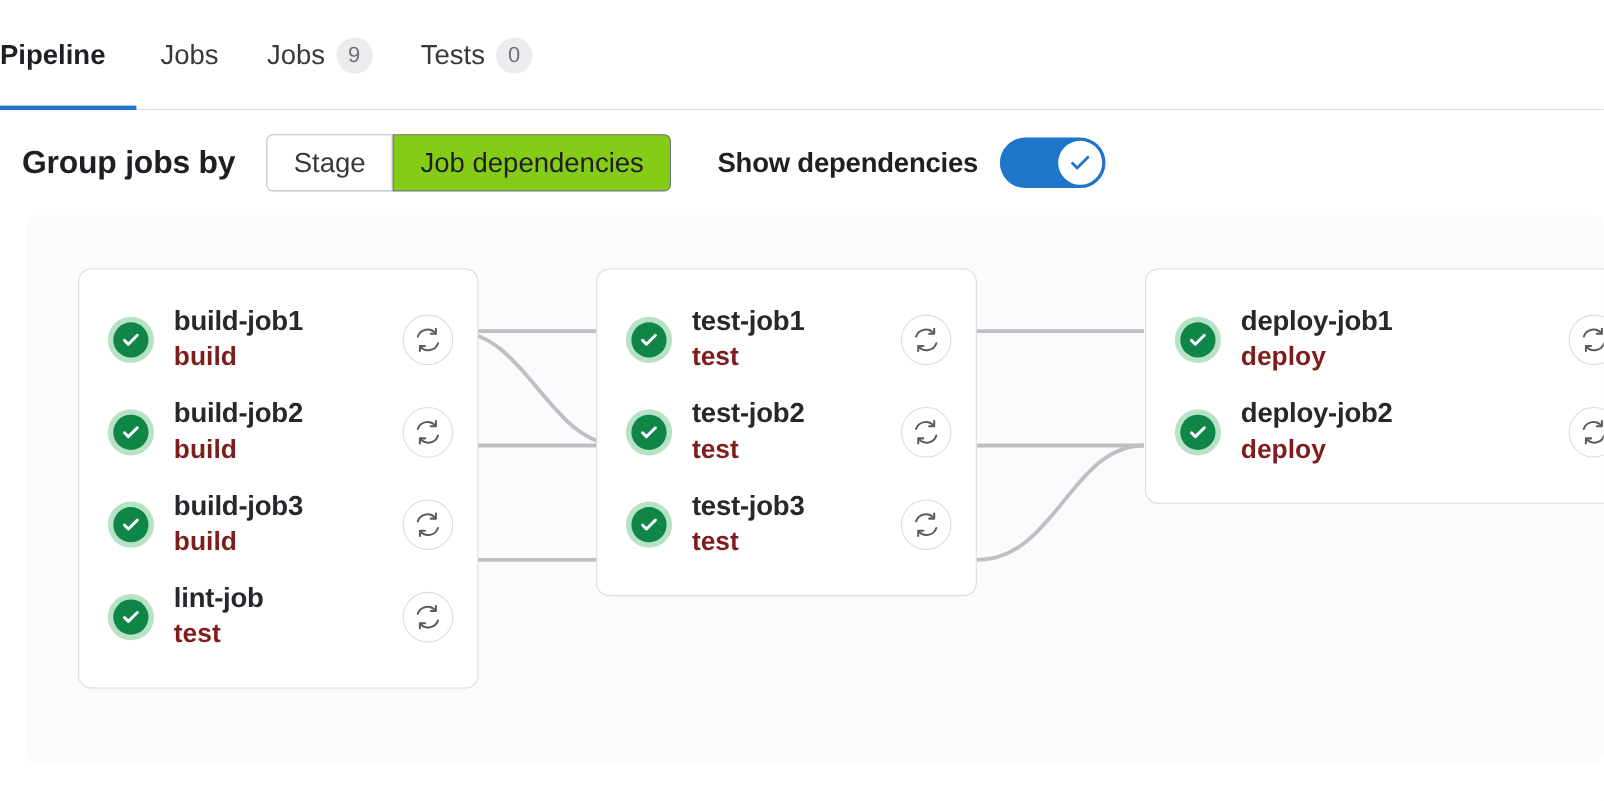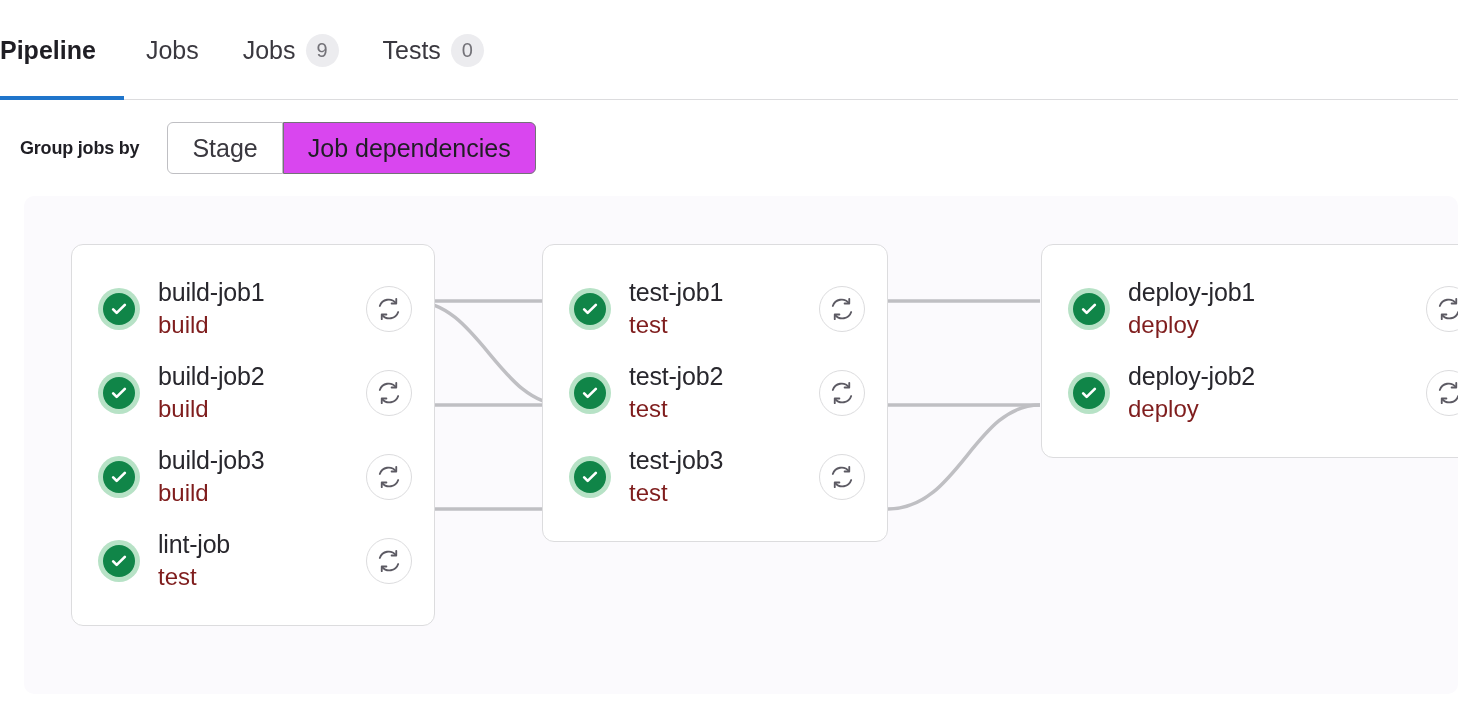--- a/index.html
+++ b/index.html
@@ -69,7 +69,7 @@
     gap: 28px;
   }
   .group-label {
-    font-size: 18px;
+    font-size: 29px;
     font-weight: bold;
     color: #1f1e24;
     letter-spacing: -0.2px;

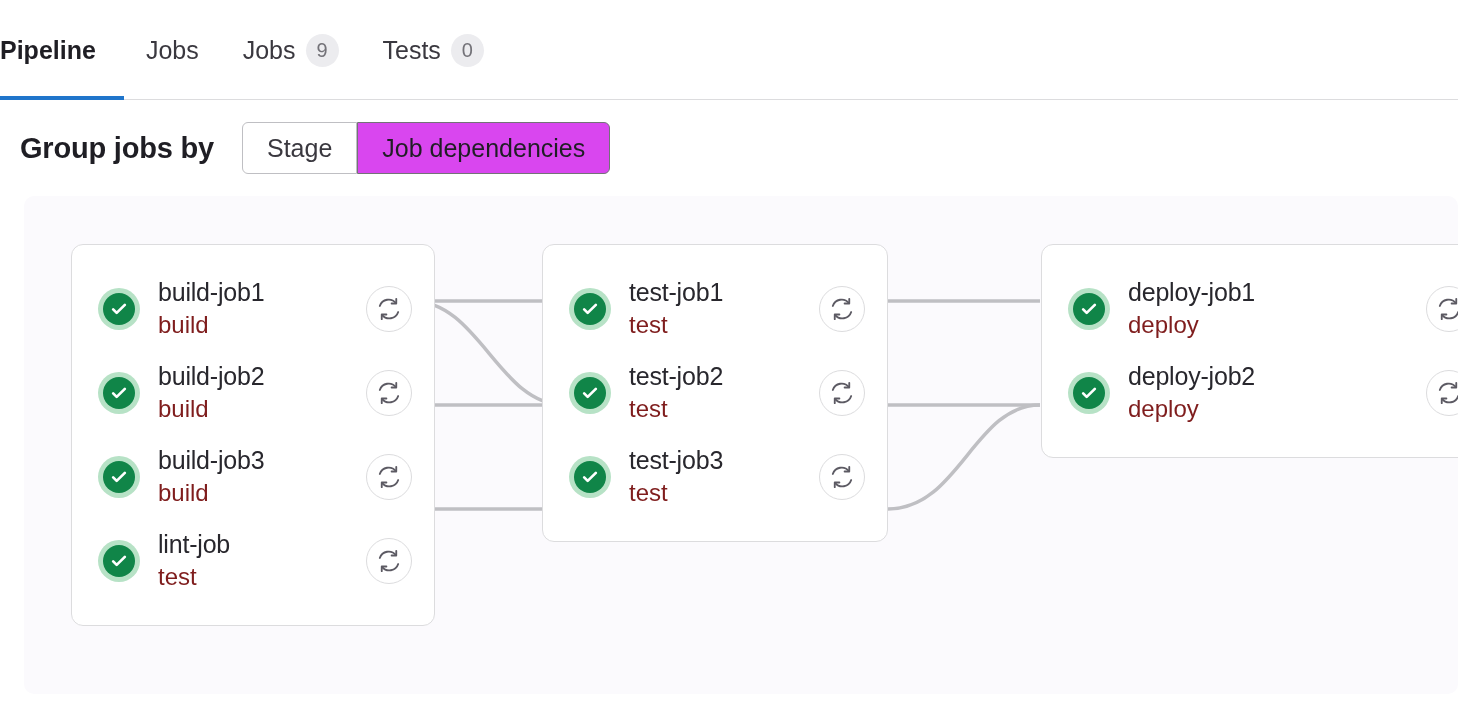--- a/index.html
+++ b/index.html
@@ -93,7 +93,7 @@
   .seg:first-child { border-radius: 6px 0 0 6px; }
   .seg:last-child { border-radius: 0 6px 6px 0; }
   .seg.selected {
-    background: #d946ef;
+    background: #84cc16;
     border-color: #737278;
     color: #1f1e24;
     z-index: 1;

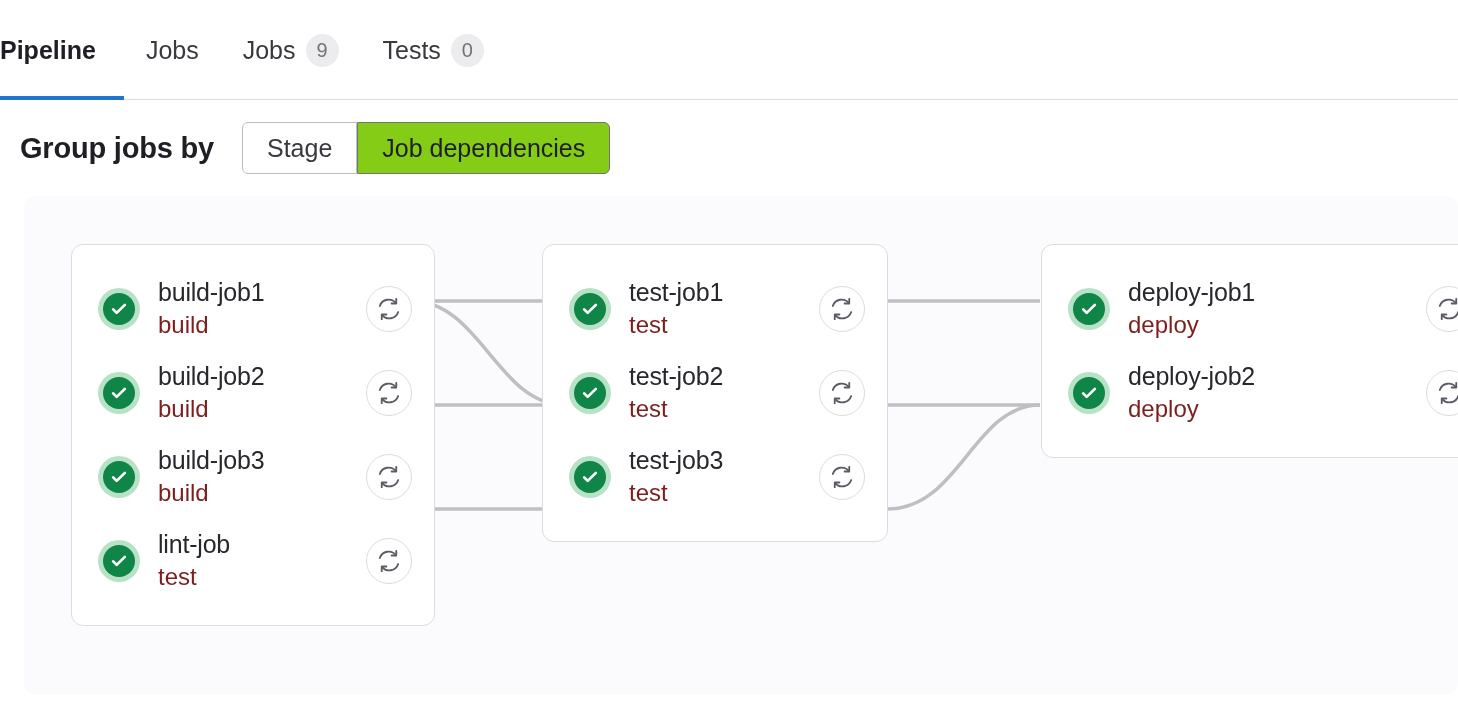--- a/index.html
+++ b/index.html
@@ -245,6 +245,16 @@
     <div class="seg selected">Job dependencies</div>
   </div>
 
+  <div class="toggle-wrap">
+    <div class="toggle-label">Show dependencies</div>
+    <button class="toggle">
+      <span class="knob">
+        <svg width="24" height="24" viewBox="0 0 24 24">
+          <path d="M5 12.5l4.2 4.2L19 7" fill="none" stroke="#1f75cb" stroke-width="2.6" stroke-linecap="round" stroke-linejoin="round"></path>
+        </svg>
+      </span>
+    </button>
+  </div>
 </div>
 
 <div class="graph-area">

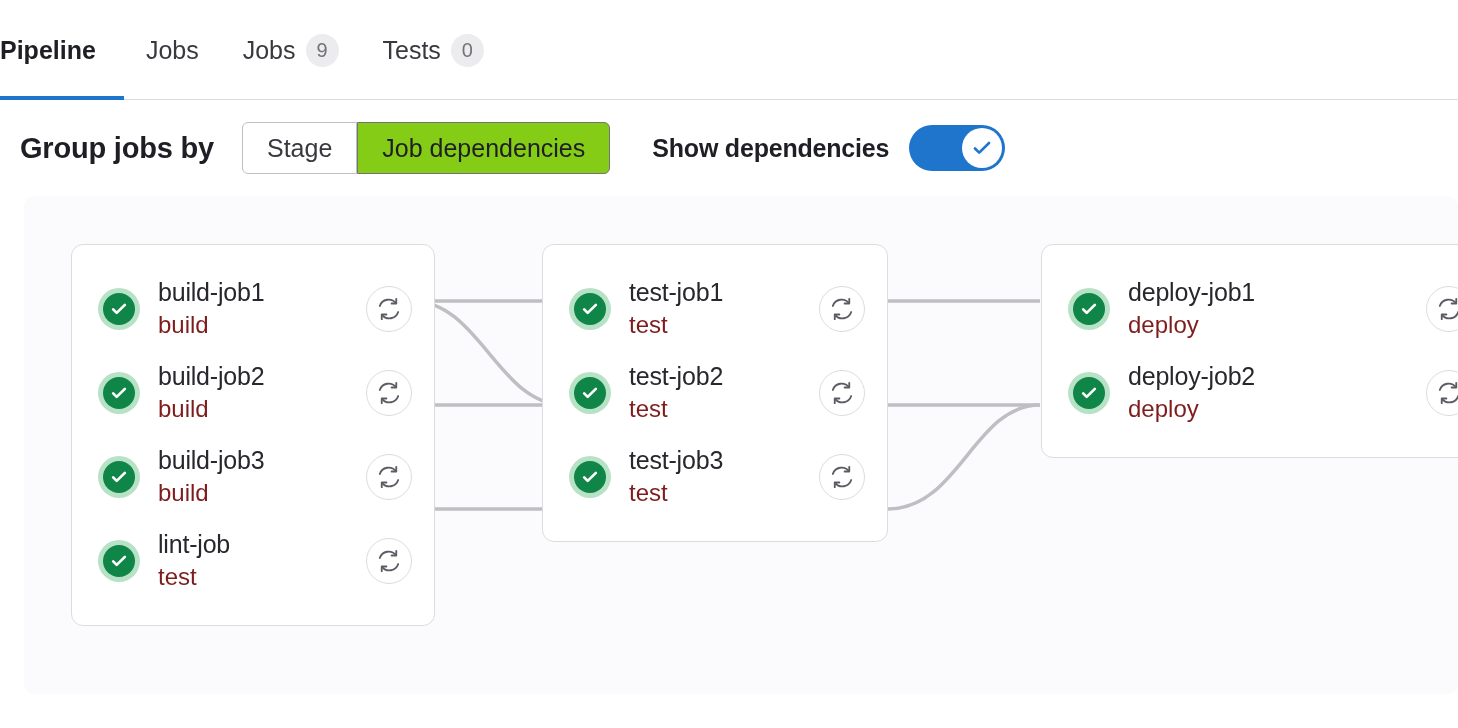--- a/index.html
+++ b/index.html
@@ -142,6 +142,7 @@
   .graph-inner {
     position: absolute;
     inset: 0;
+    font-weight: bold;
   }
   .edges {
     position: absolute;

